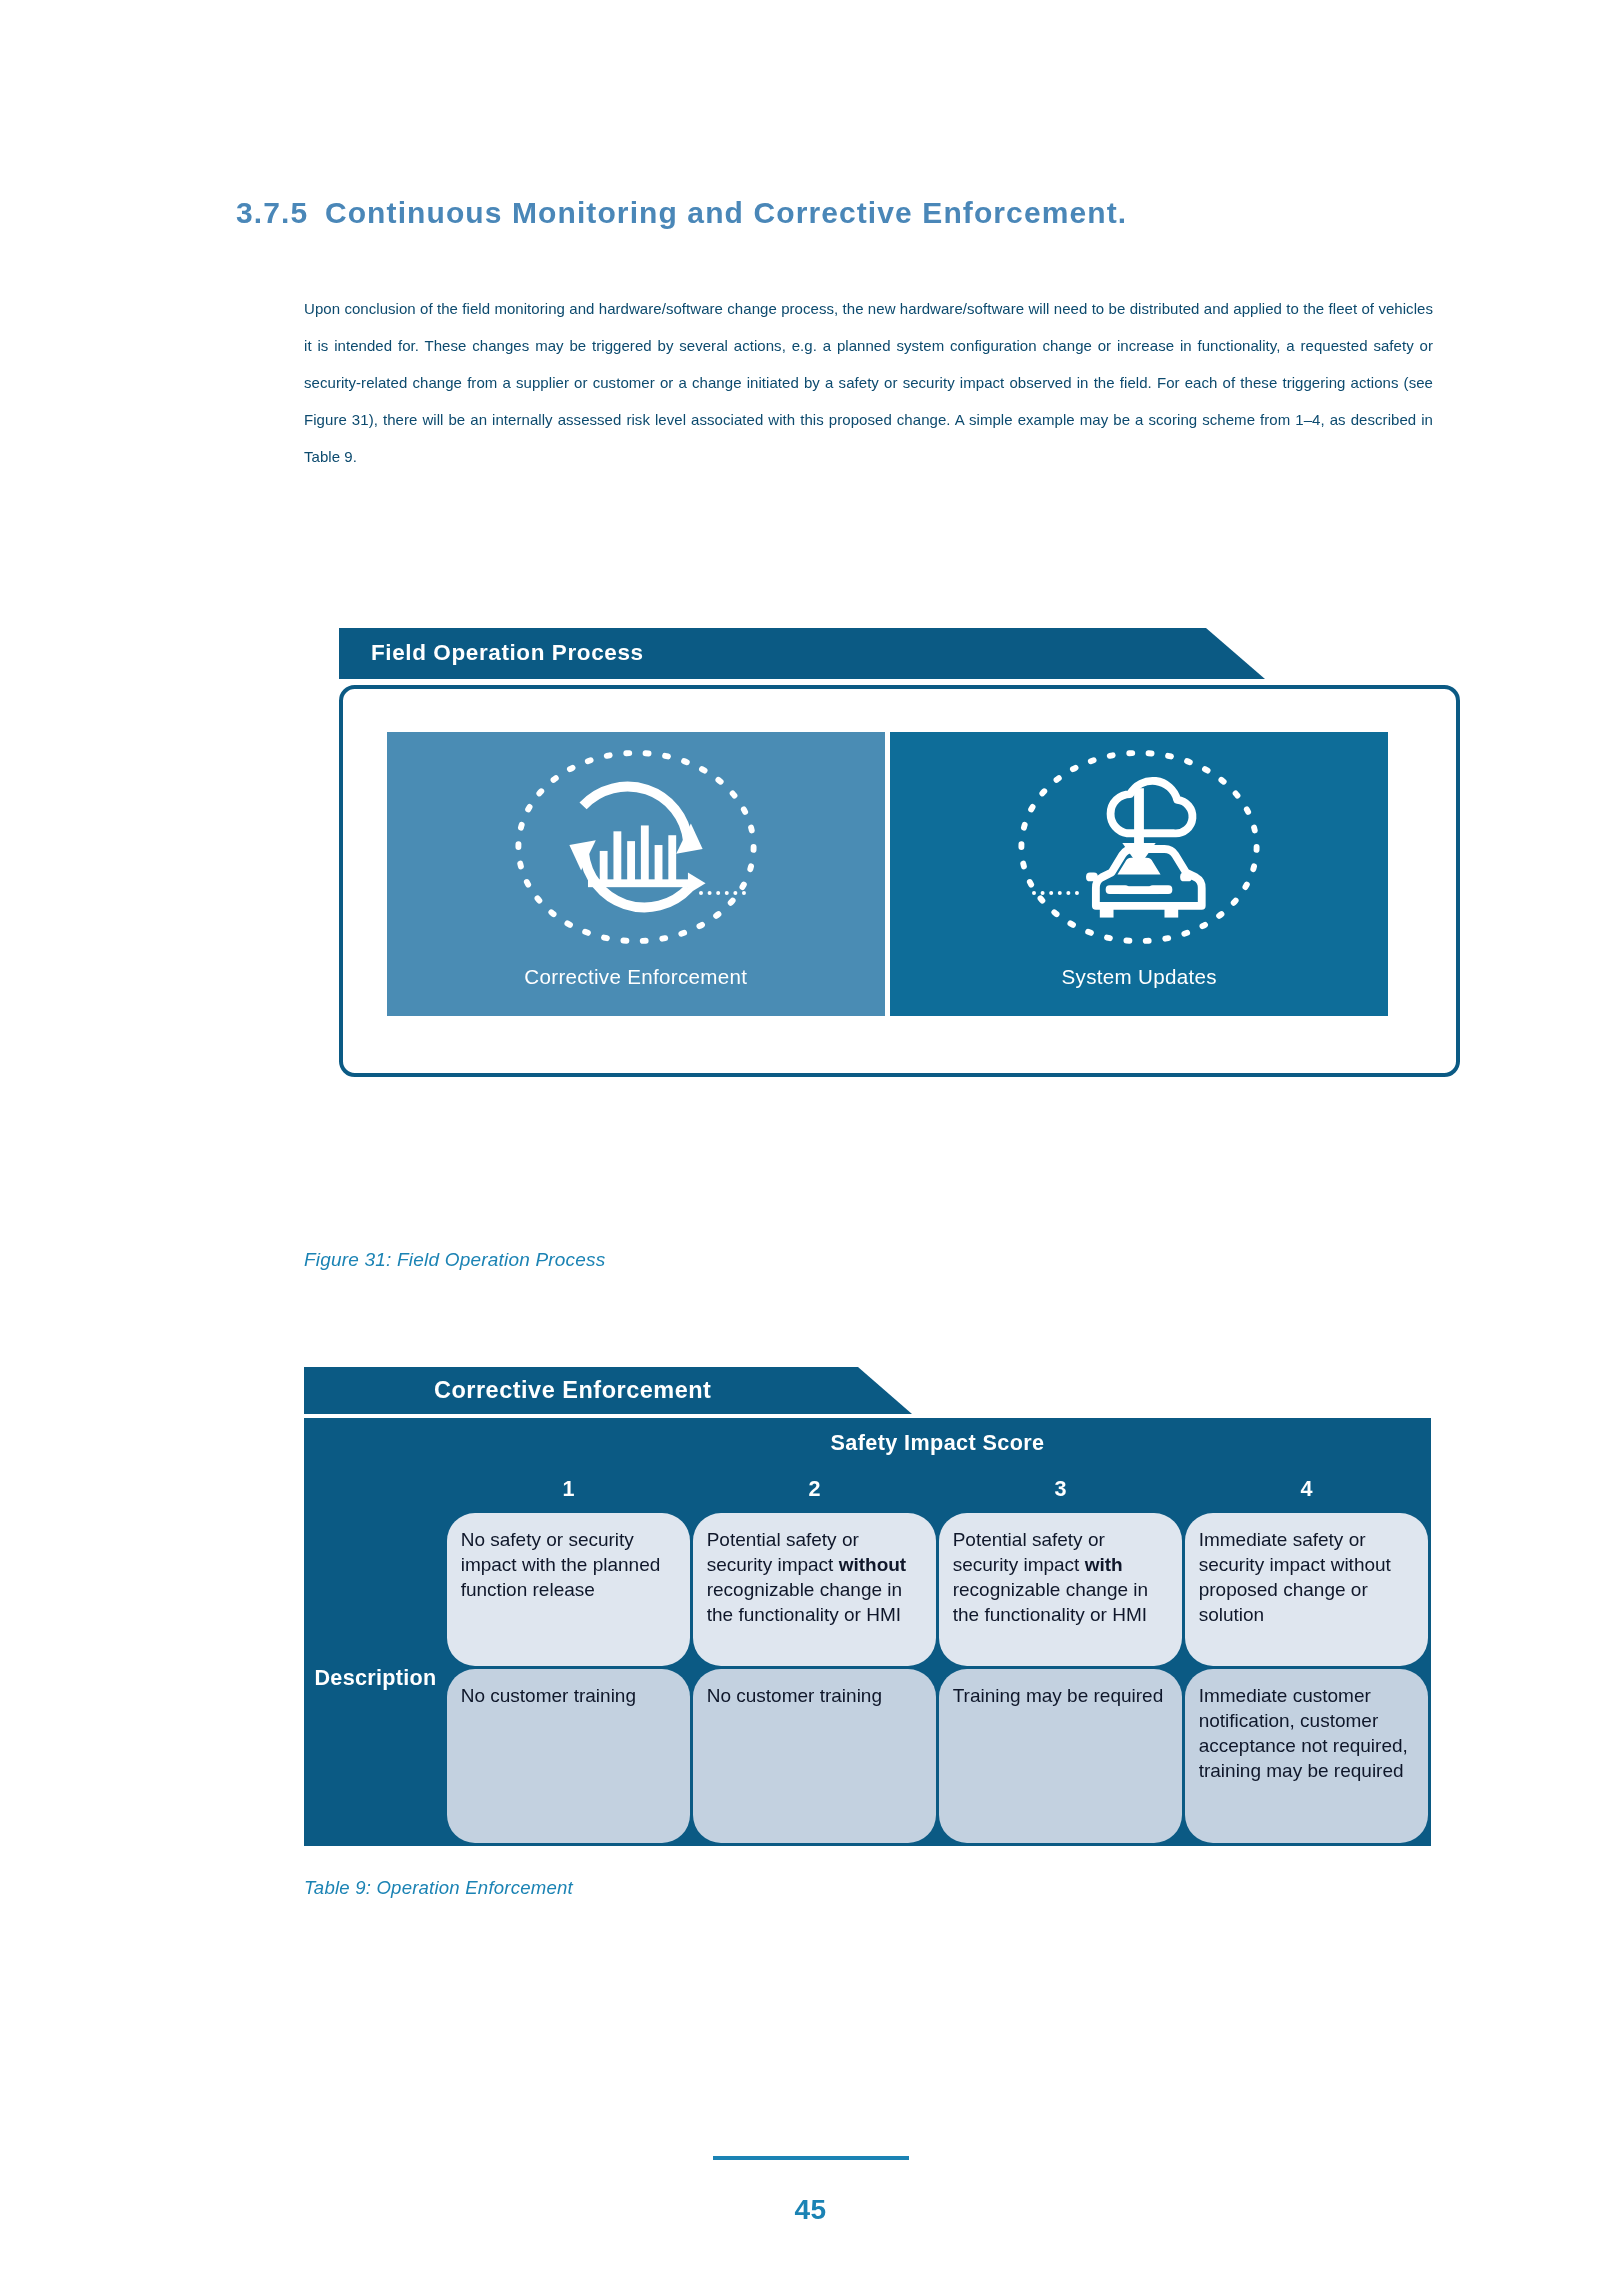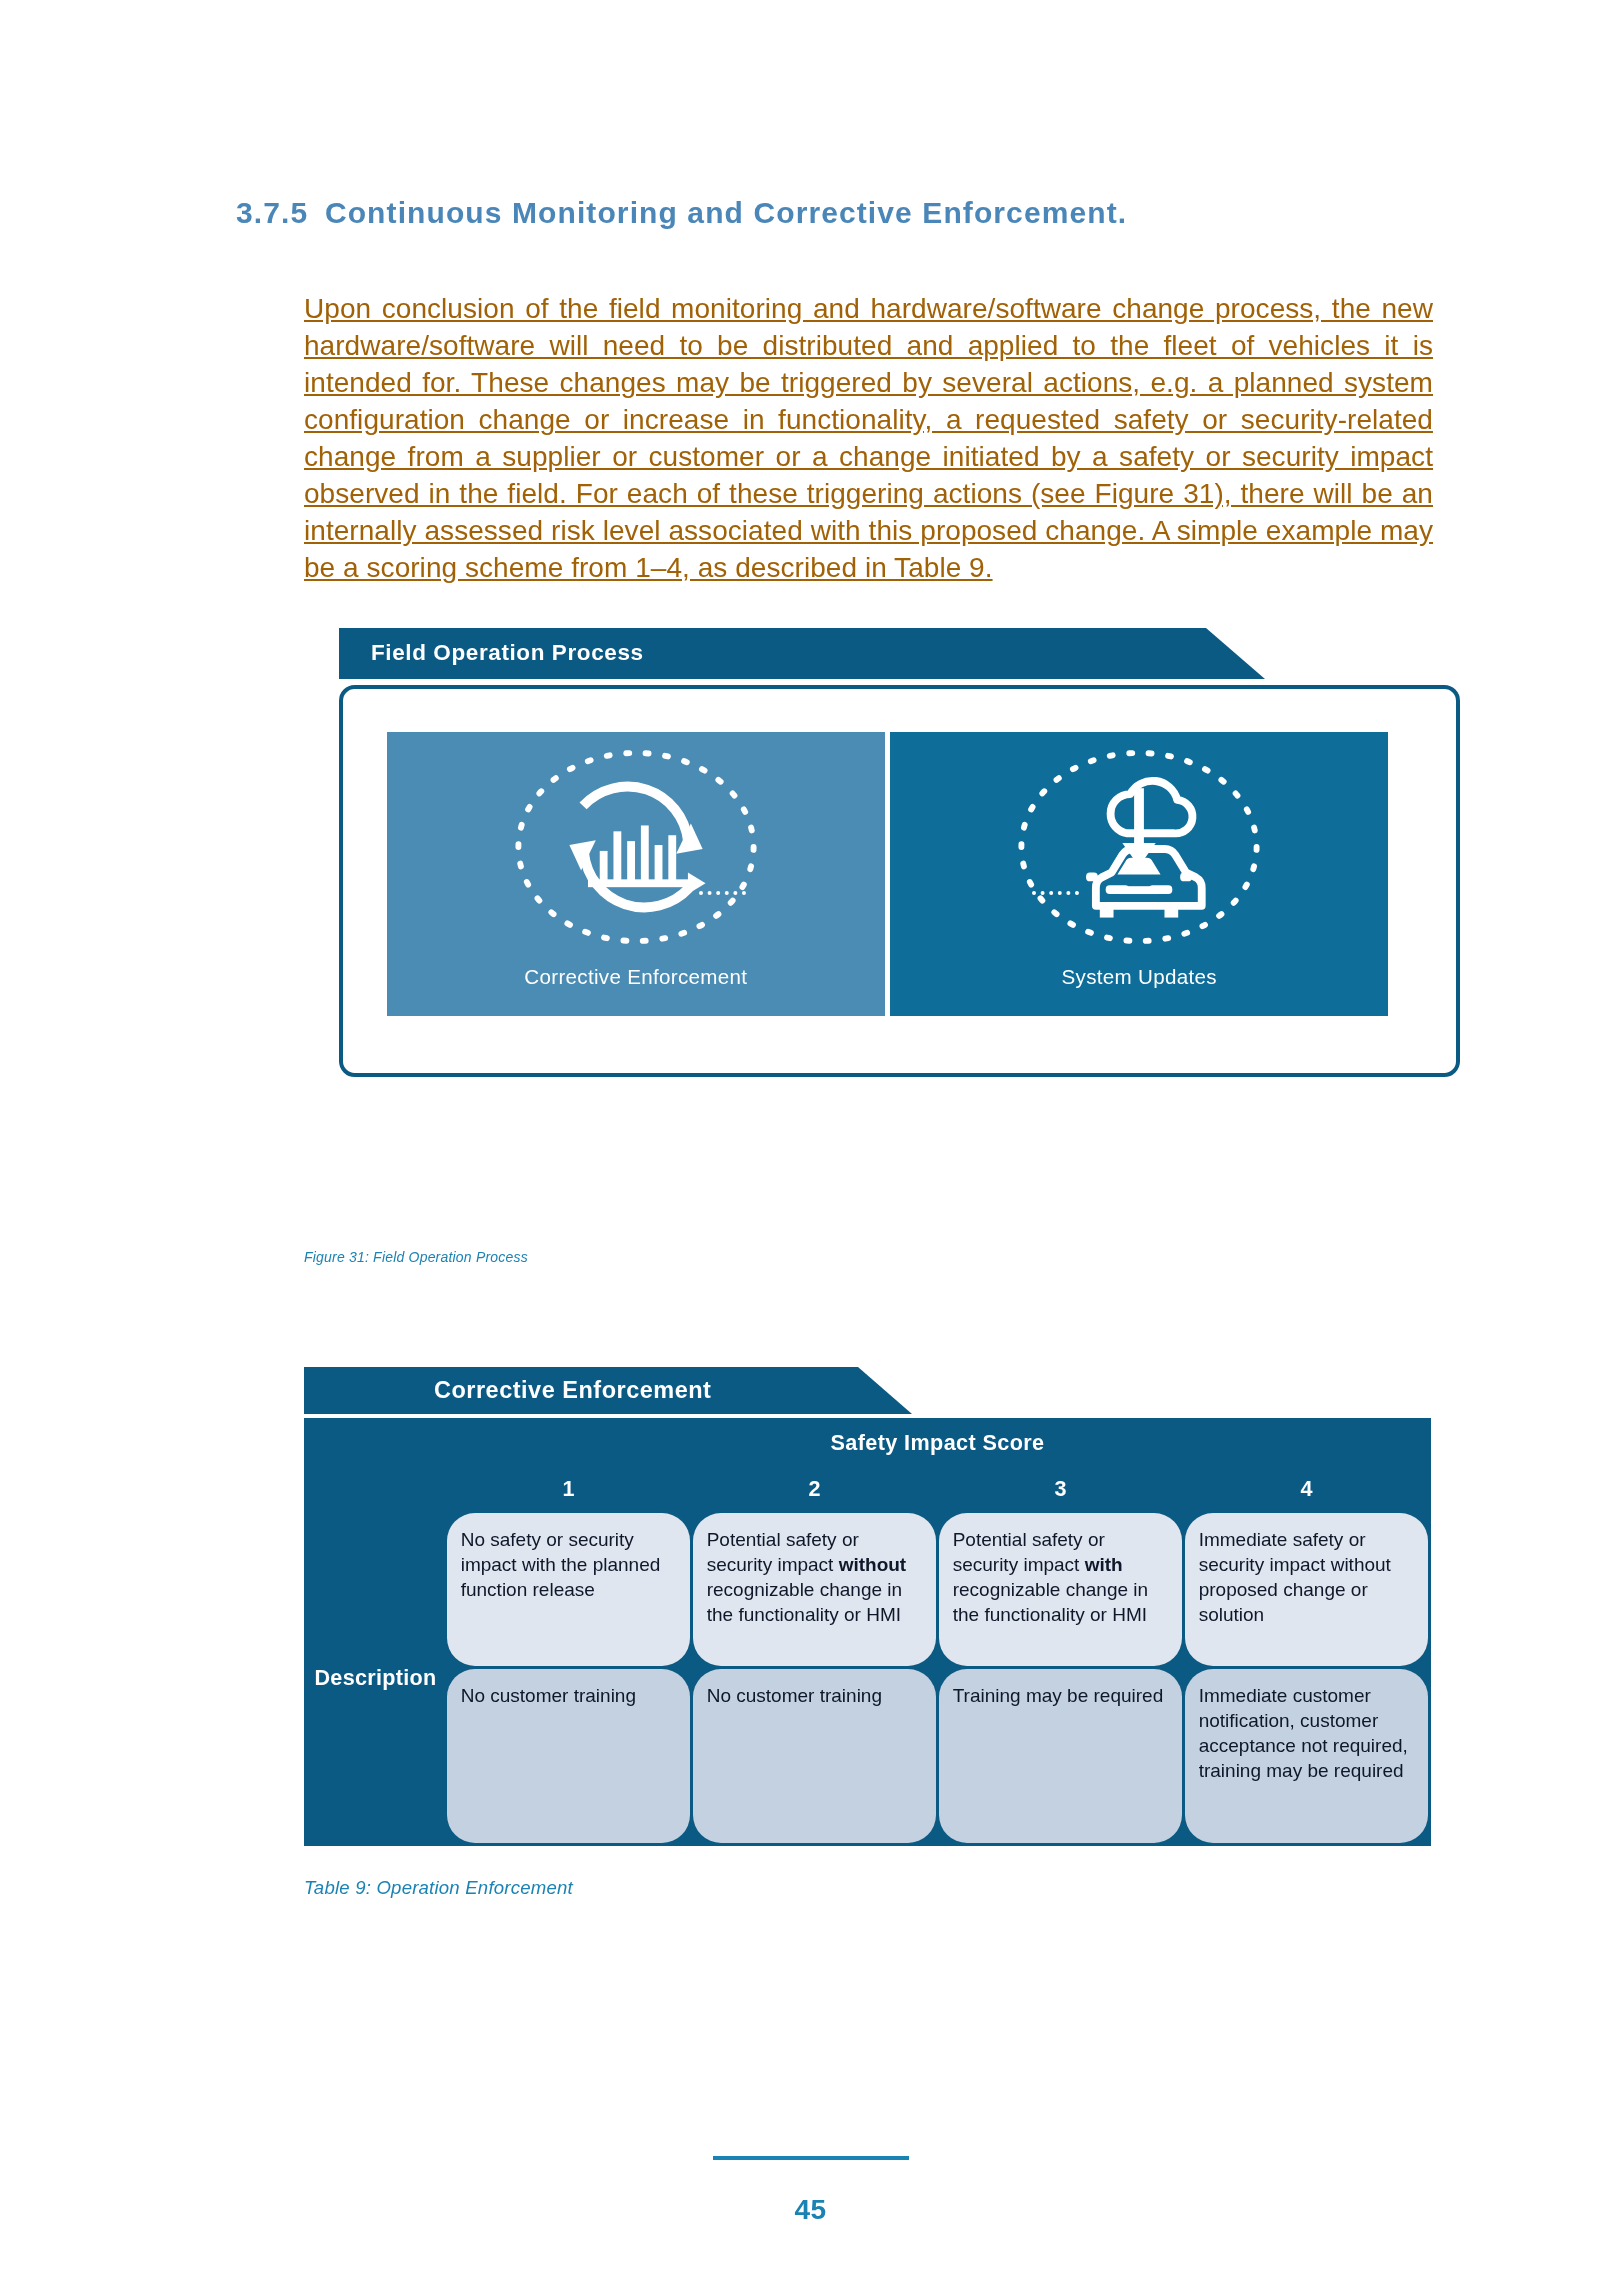--- a/index.html
+++ b/index.html
@@ -46,13 +46,12 @@
     left: 304px;
     top: 290px;
     width: 1129px;
-    color: #a16207;
-    font-size: 28px;
+    color: #0c4a6e;
+    font-size: 15px;
     line-height: 37px;
     text-align: justify;
     font-stretch: condensed;
     font-family: "Liberation Sans Narrow", "Liberation Sans", sans-serif;
-    text-decoration: underline;
   }
   .body-par span { letter-spacing: 0.05px; }
 

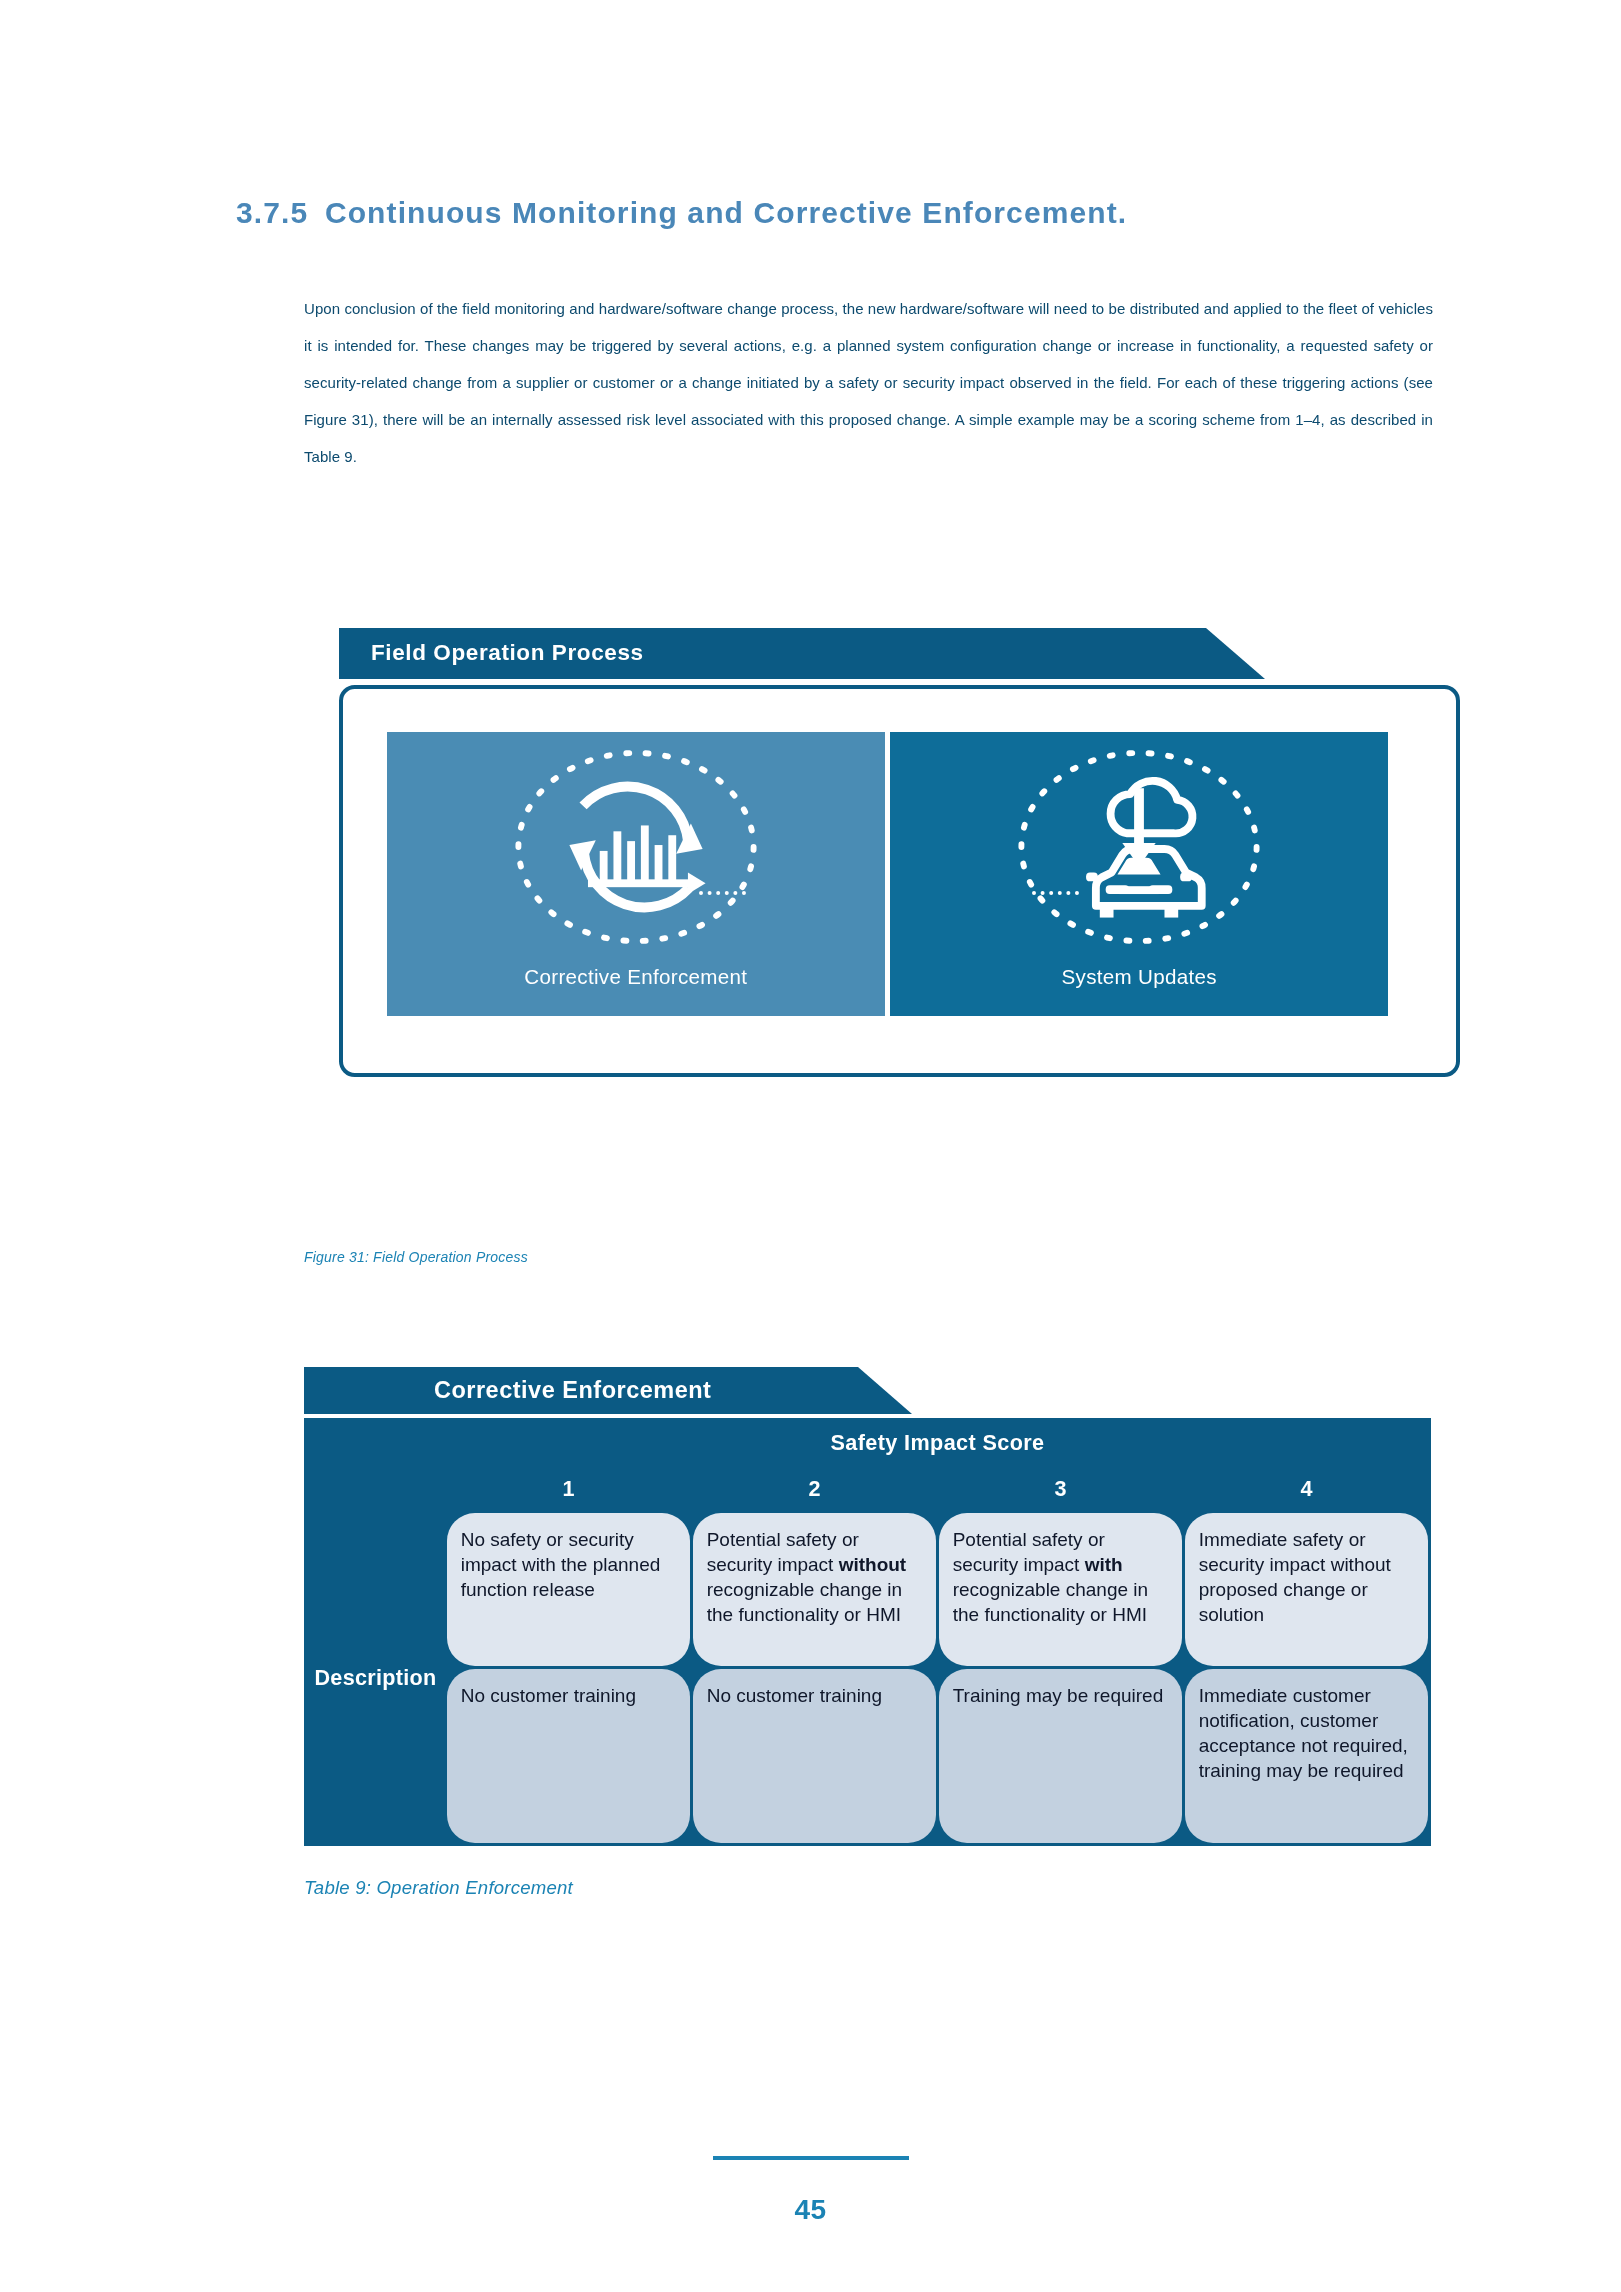--- a/index.html
+++ b/index.html
@@ -155,7 +155,7 @@
     top: 1249px;
     color: #1b83b4;
     font-style: italic;
-    font-size: 14px;
+    font-size: 19px;
     font-family: "Liberation Sans Narrow", "Liberation Sans", sans-serif;
     letter-spacing: 0.2px;
   }

